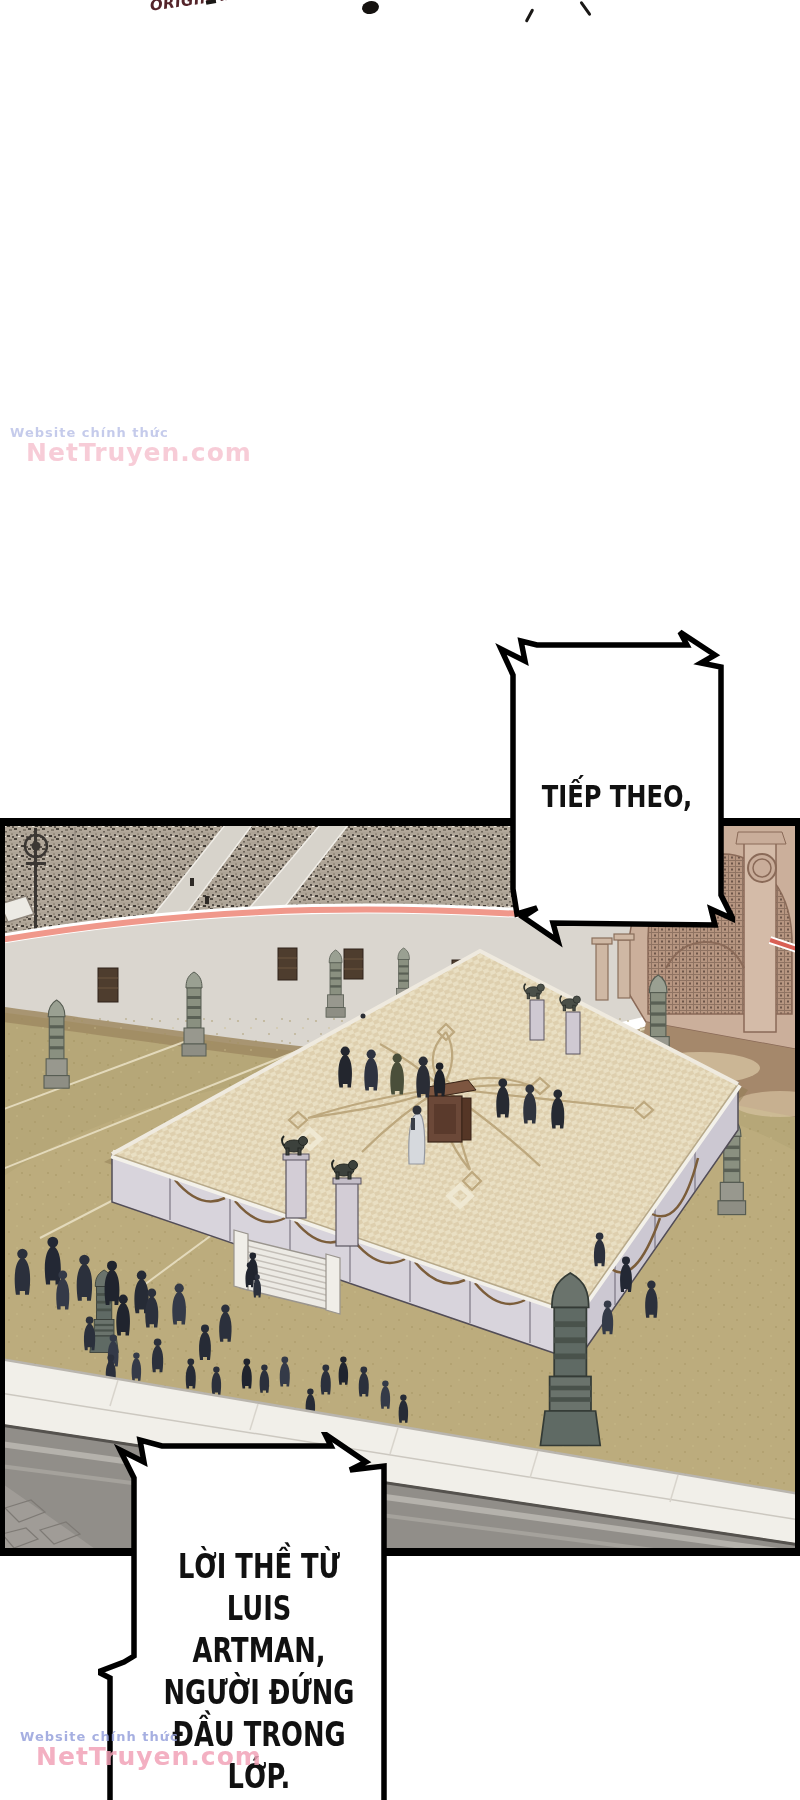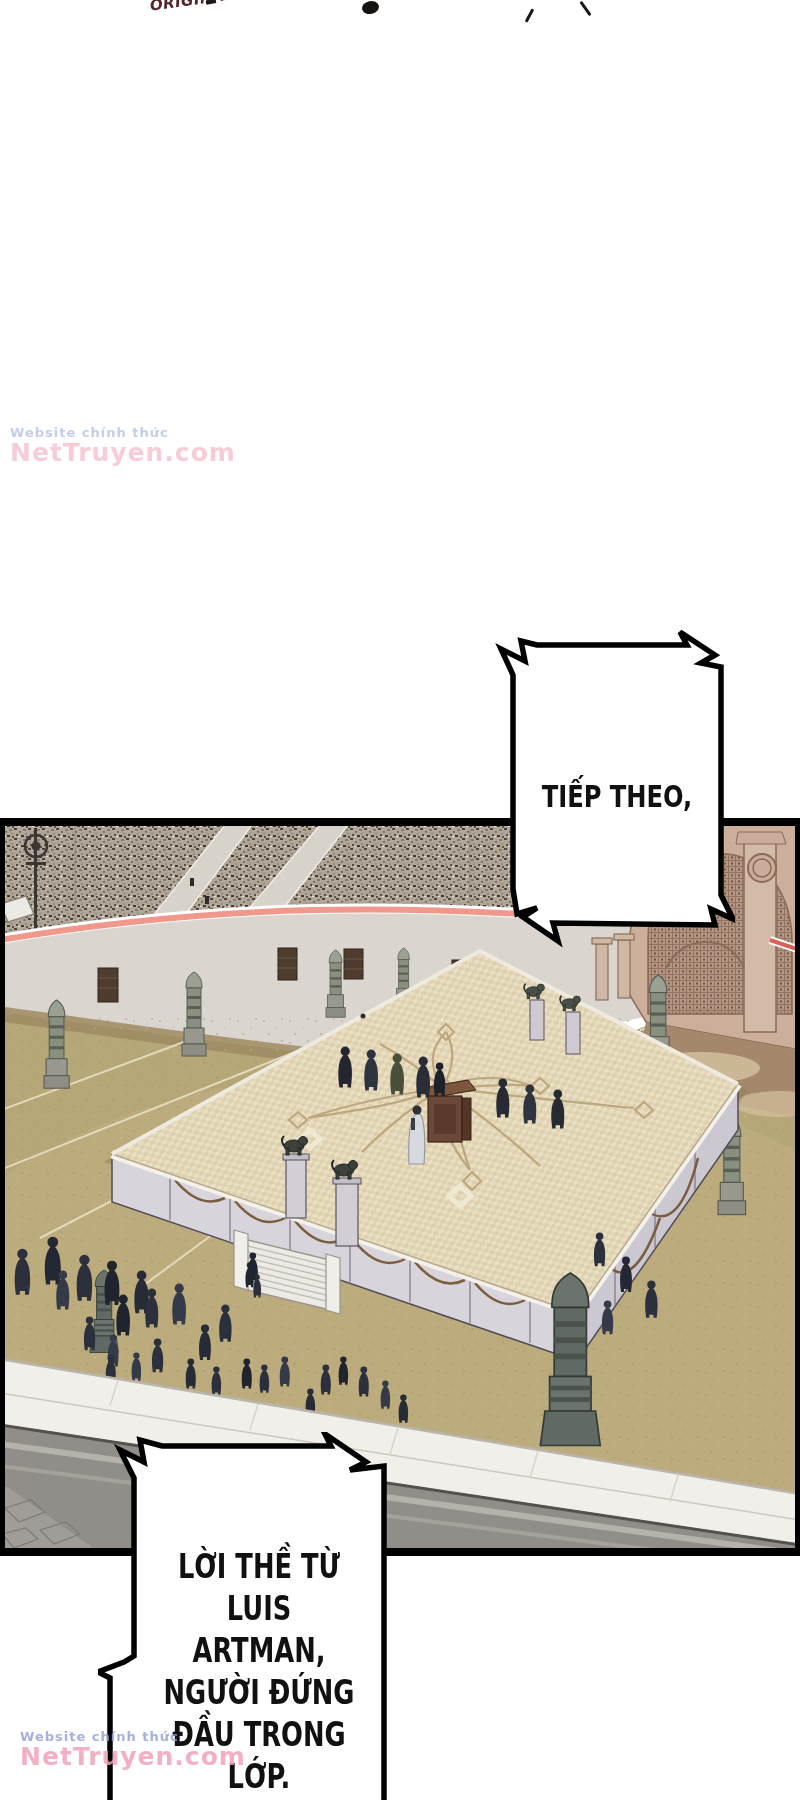--- a/index.html
+++ b/index.html
@@ -17,7 +17,7 @@
   
   .wm{position:absolute;z-index:40;line-height:1.05;font-weight:bold;pointer-events:none;}
   .wm .l1{font-size:13px;letter-spacing:1px;}
-  .wm .l2{font-size:25px;letter-spacing:1px;}
+  .wm .l2{font-size:25px;letter-spacing:1px;margin-left:16px;}
   #wm-top{left:10px;top:426px;opacity:.55;}
   #wm-bottom{left:20px;top:1730px;opacity:.85;}
   

